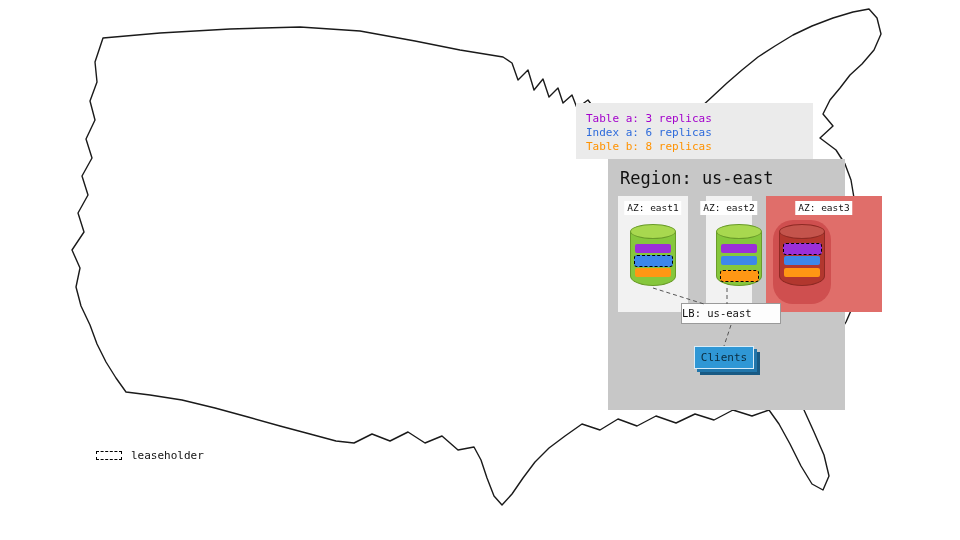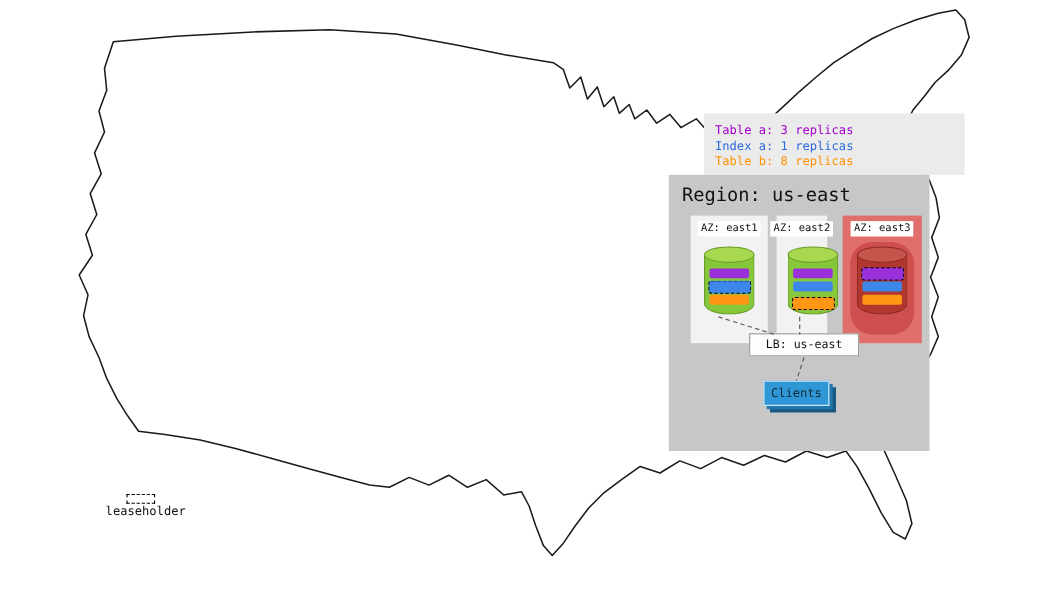--- a/index.html
+++ b/index.html
@@ -10,7 +10,7 @@
   #connector-svg{z-index:3;}
 
   .panel{position:absolute;box-sizing:border-box;}
-  .legend-panel{left:640px;top:103px;width:237px;height:56px;background:#ebebeb;z-index:1;
+  .legend-panel{left:576px;top:103px;width:237px;height:56px;background:#ebebeb;z-index:1;
                 padding:9px 0 0 10px;}
   .legend-line{font-size:11px;line-height:14px;white-space:pre;}
   .c-purple{color:#a300cc;}

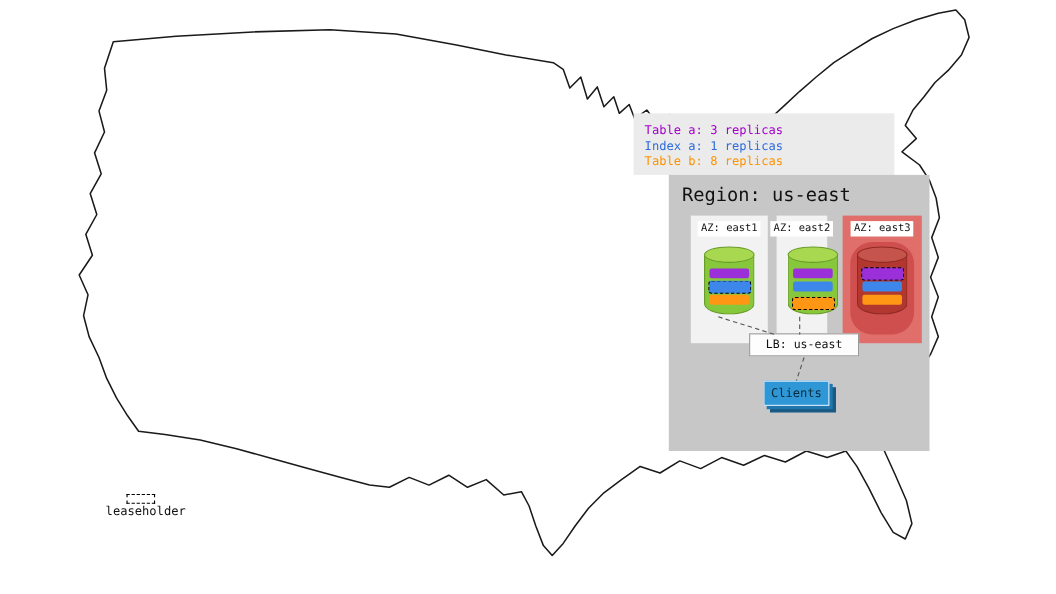--- a/index.html
+++ b/index.html
@@ -93,7 +93,7 @@
 
   <div class="panel legend-panel">
     <div class="legend-line c-purple">Table a: 3 replicas</div>
-    <div class="legend-line c-blue">Index a: 1 replicas</div>
+    <div class="legend-line c-blue">Index a: 6 replicas</div>
     <div class="legend-line c-orange">Table b: 8 replicas</div>
   </div>
 

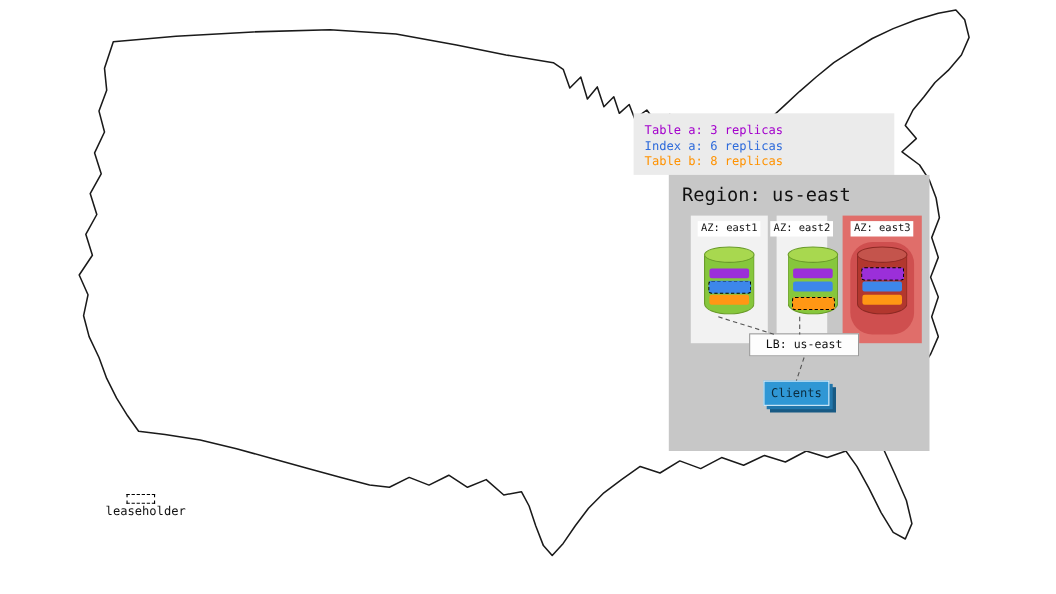--- a/index.html
+++ b/index.html
@@ -21,7 +21,7 @@
   .region-title{position:absolute;left:12px;top:9px;font-size:17px;color:#111;}
 
   .az{position:absolute;top:37px;height:116px;background:#f2f2f2;z-index:2;}
-  .az1{left:20px;width:70px;}
+  .az1{left:10px;width:70px;}
   .az2{left:98px;width:46px;}
   .az3{left:158px;width:72px;background:#e06e6a;}
   .az-label{position:absolute;top:5px;left:50%;transform:translateX(-50%);

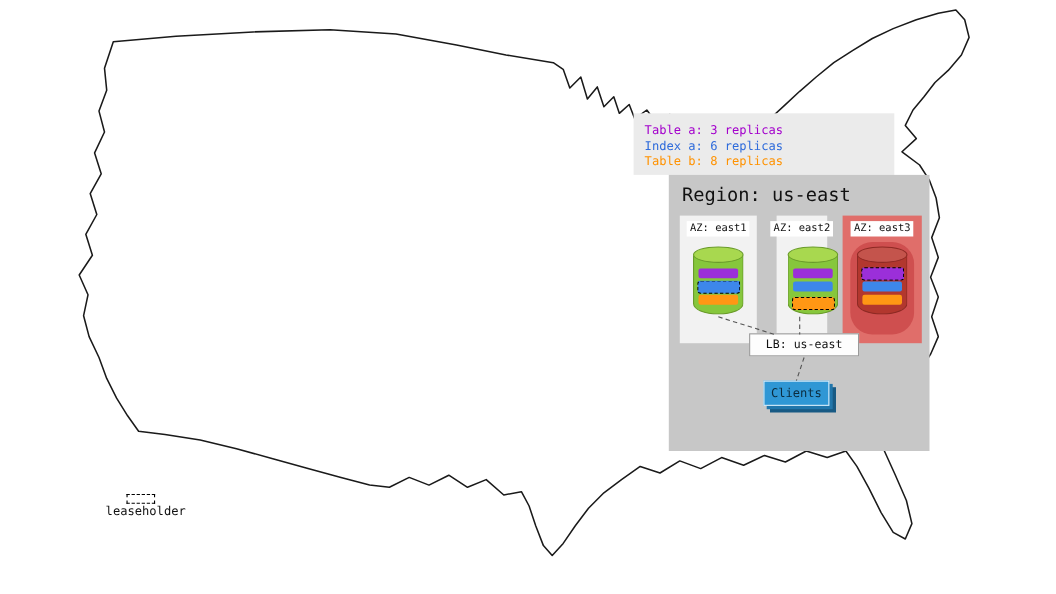--- a/index.html
+++ b/index.html
@@ -23,7 +23,7 @@
   .az{position:absolute;top:37px;height:116px;background:#f2f2f2;z-index:2;}
   .az1{left:10px;width:70px;}
   .az2{left:98px;width:46px;}
-  .az3{left:158px;width:72px;background:#e06e6a;}
+  .az3{left:158px;width:72px;background:#e06e6a;padding-left:44px;}
   .az-label{position:absolute;top:5px;left:50%;transform:translateX(-50%);
             background:#ffffff;color:#111;font-size:9.5px;line-height:12px;
             padding:1px 3px;white-space:nowrap;}

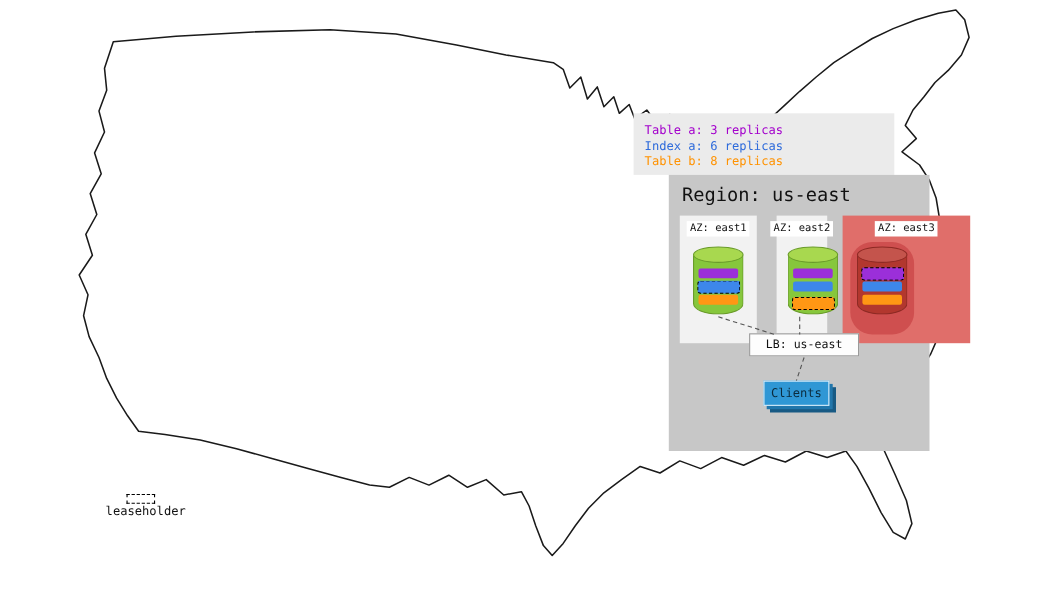--- a/index.html
+++ b/index.html
@@ -54,7 +54,7 @@
 
   .lb-box{position:absolute;left:73px;top:144px;width:100px;height:21px;background:#fdfdfd;
           border:1px solid #9a9a9a;box-sizing:border-box;z-index:4;
-          font-size:10.5px;color:#111;text-align:center;line-height:19px;}
+          font-size:10.5px;color:#111;text-align:left;line-height:19px;}
   .clients-box{position:absolute;left:86px;top:187px;width:60px;height:23px;background:#2f97d5;
                border:1px solid #d9edf9;box-sizing:border-box;z-index:4;
                box-shadow:3px 3px 0 #2176ab, 6px 6px 0 #185a84;

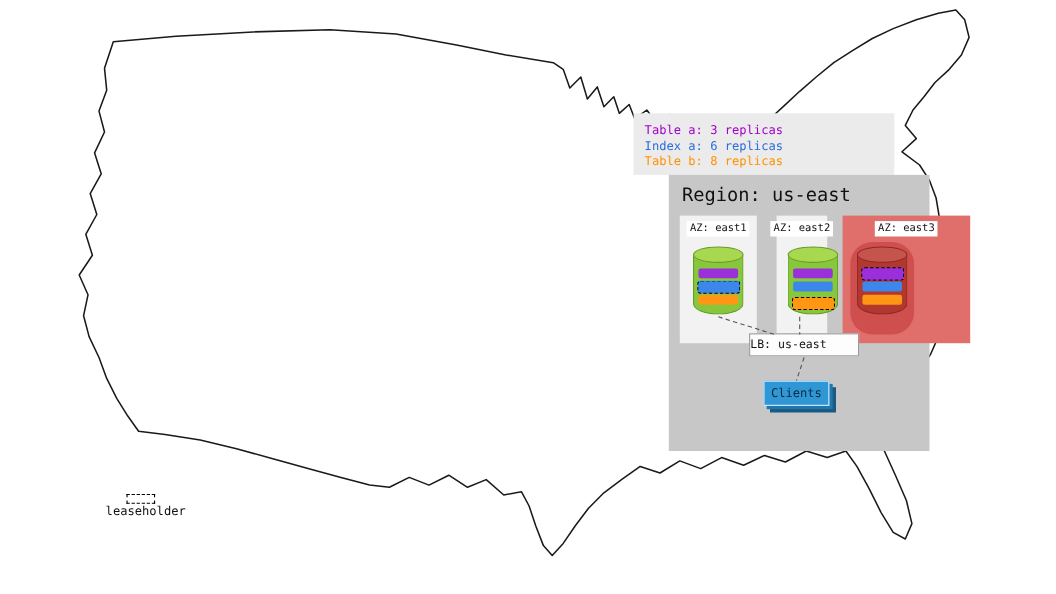--- a/index.html
+++ b/index.html
@@ -61,7 +61,7 @@
                font-size:11px;color:#0b2b3d;text-align:center;line-height:21px;}
 
   .lh-key{position:absolute;left:96px;top:449px;z-index:1;font-size:11px;color:#111;
-          display:flex;align-items:center;flex-direction:column;}
+          display:flex;align-items:center;}
   .lh-swatch{display:inline-block;width:26px;height:9px;border:1.5px dashed #000;
              background:transparent;margin-right:9px;box-sizing:border-box;}
 </style>

